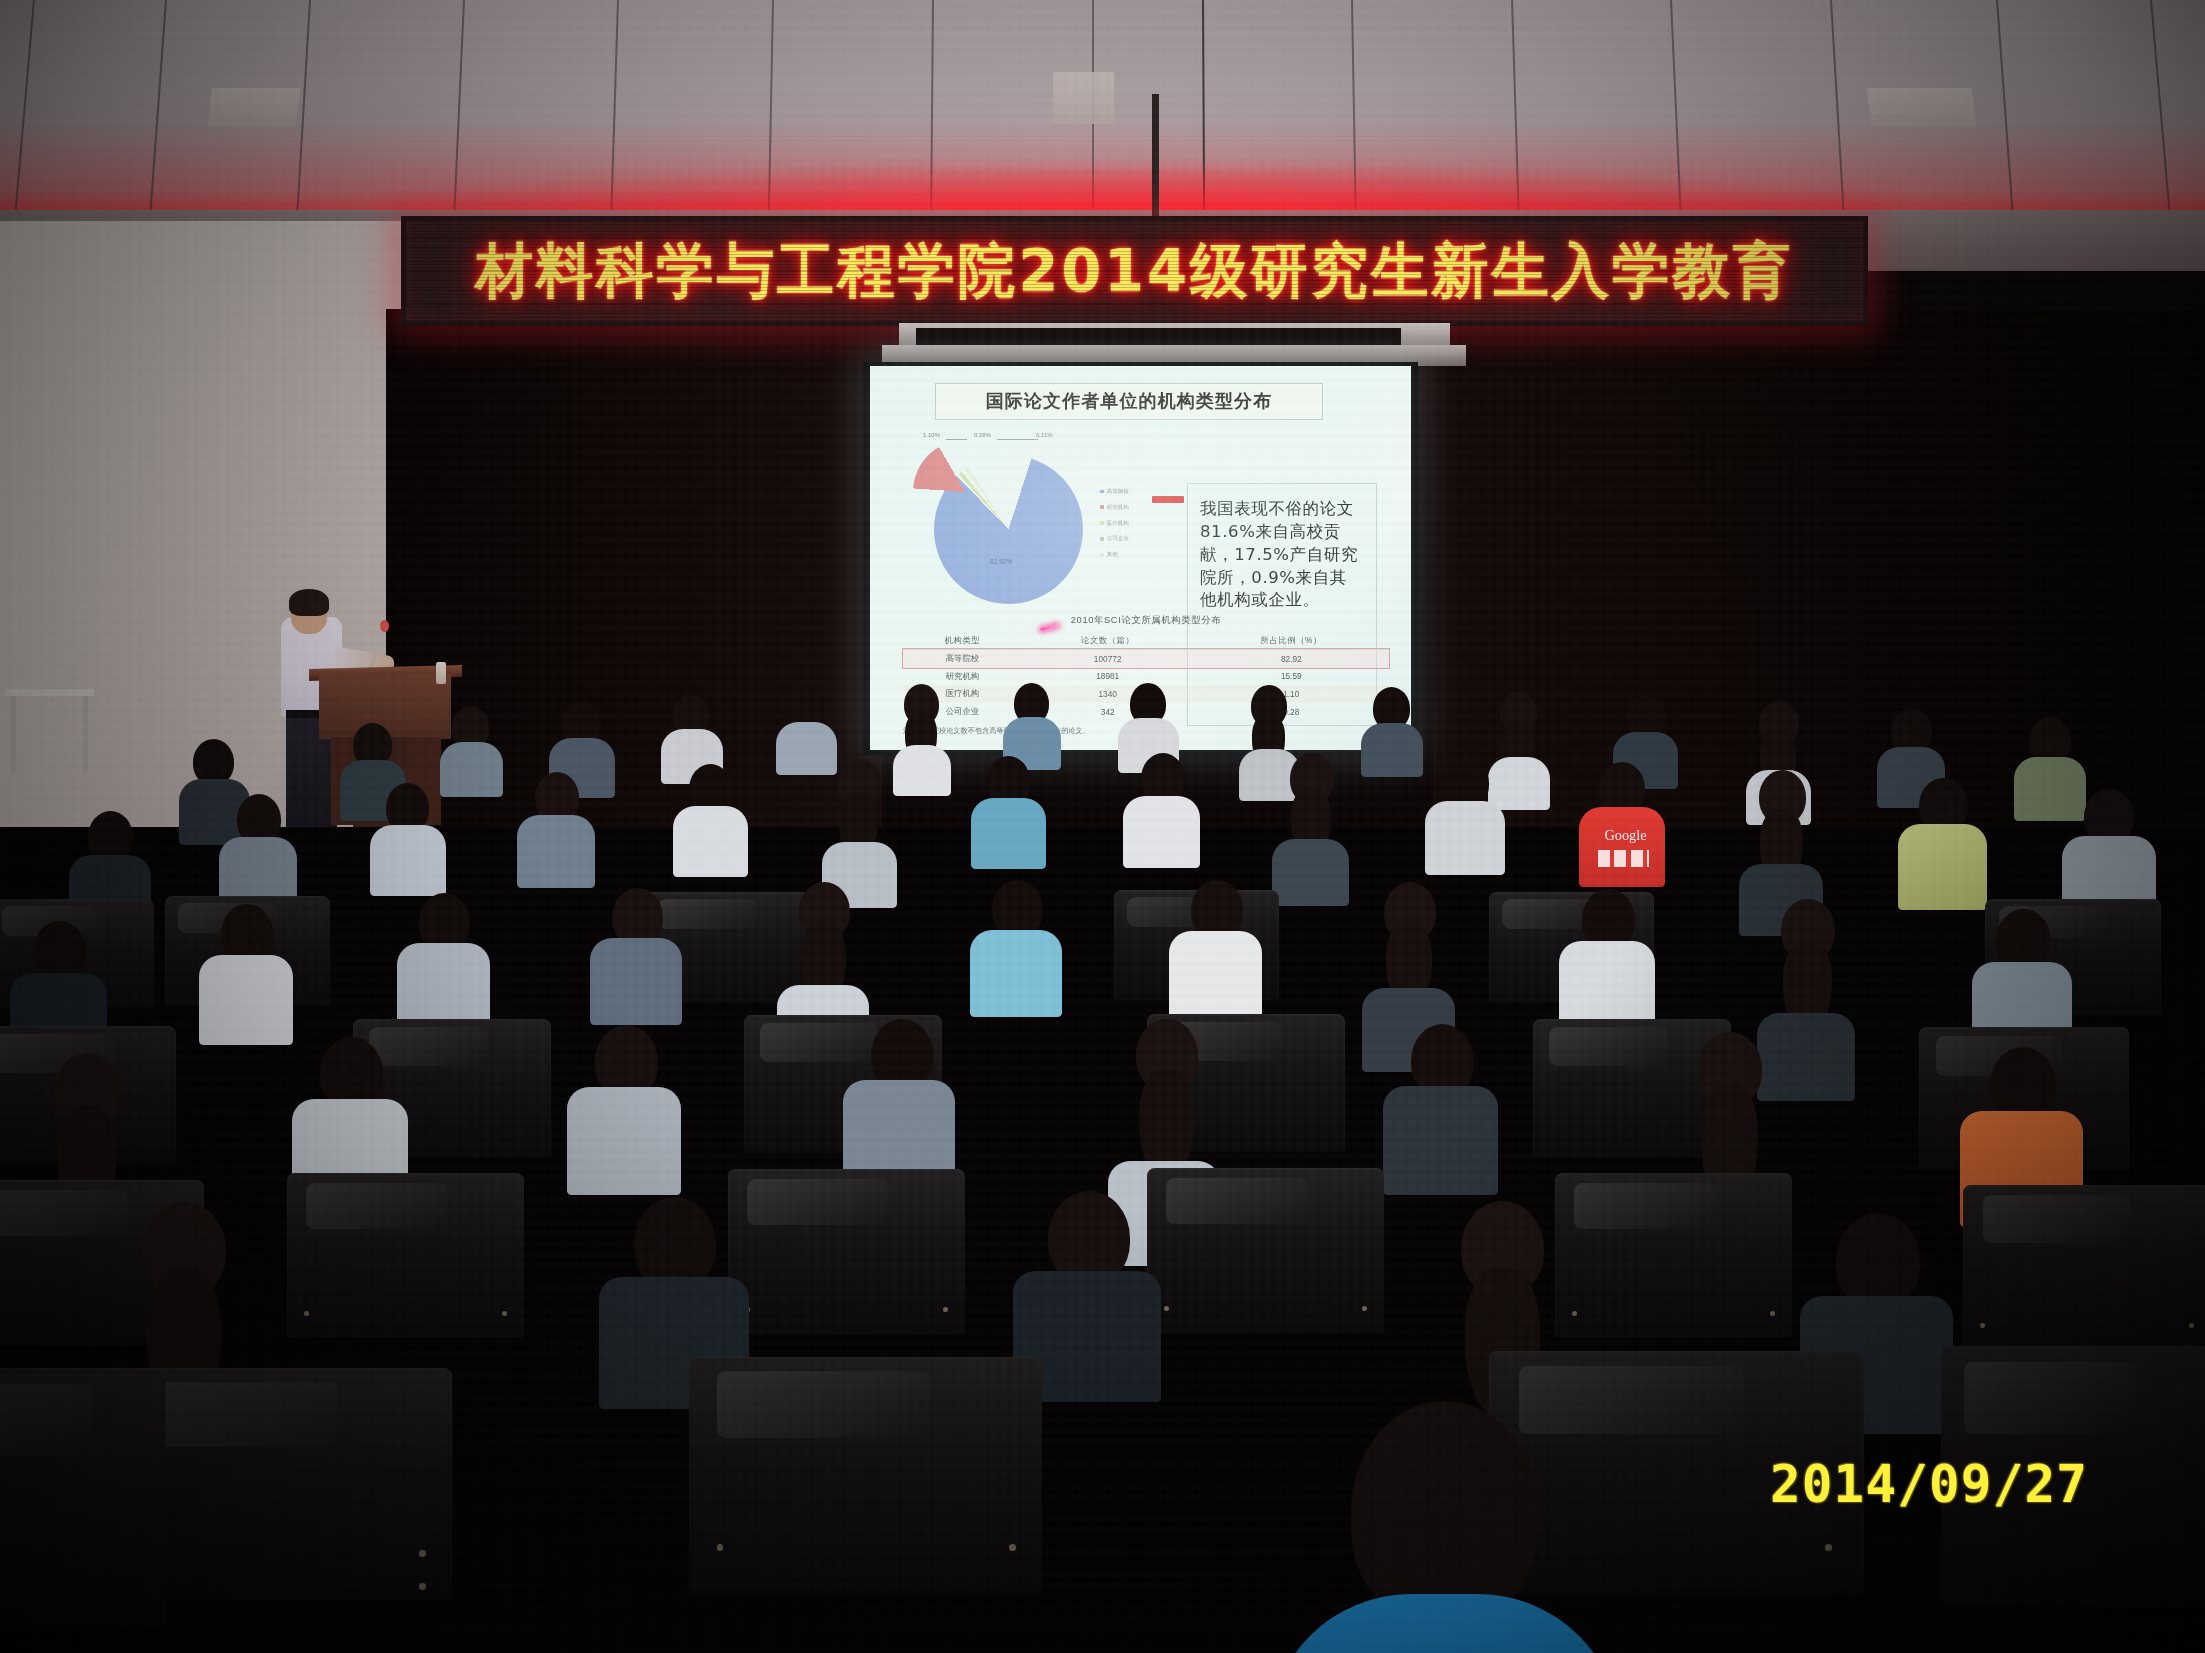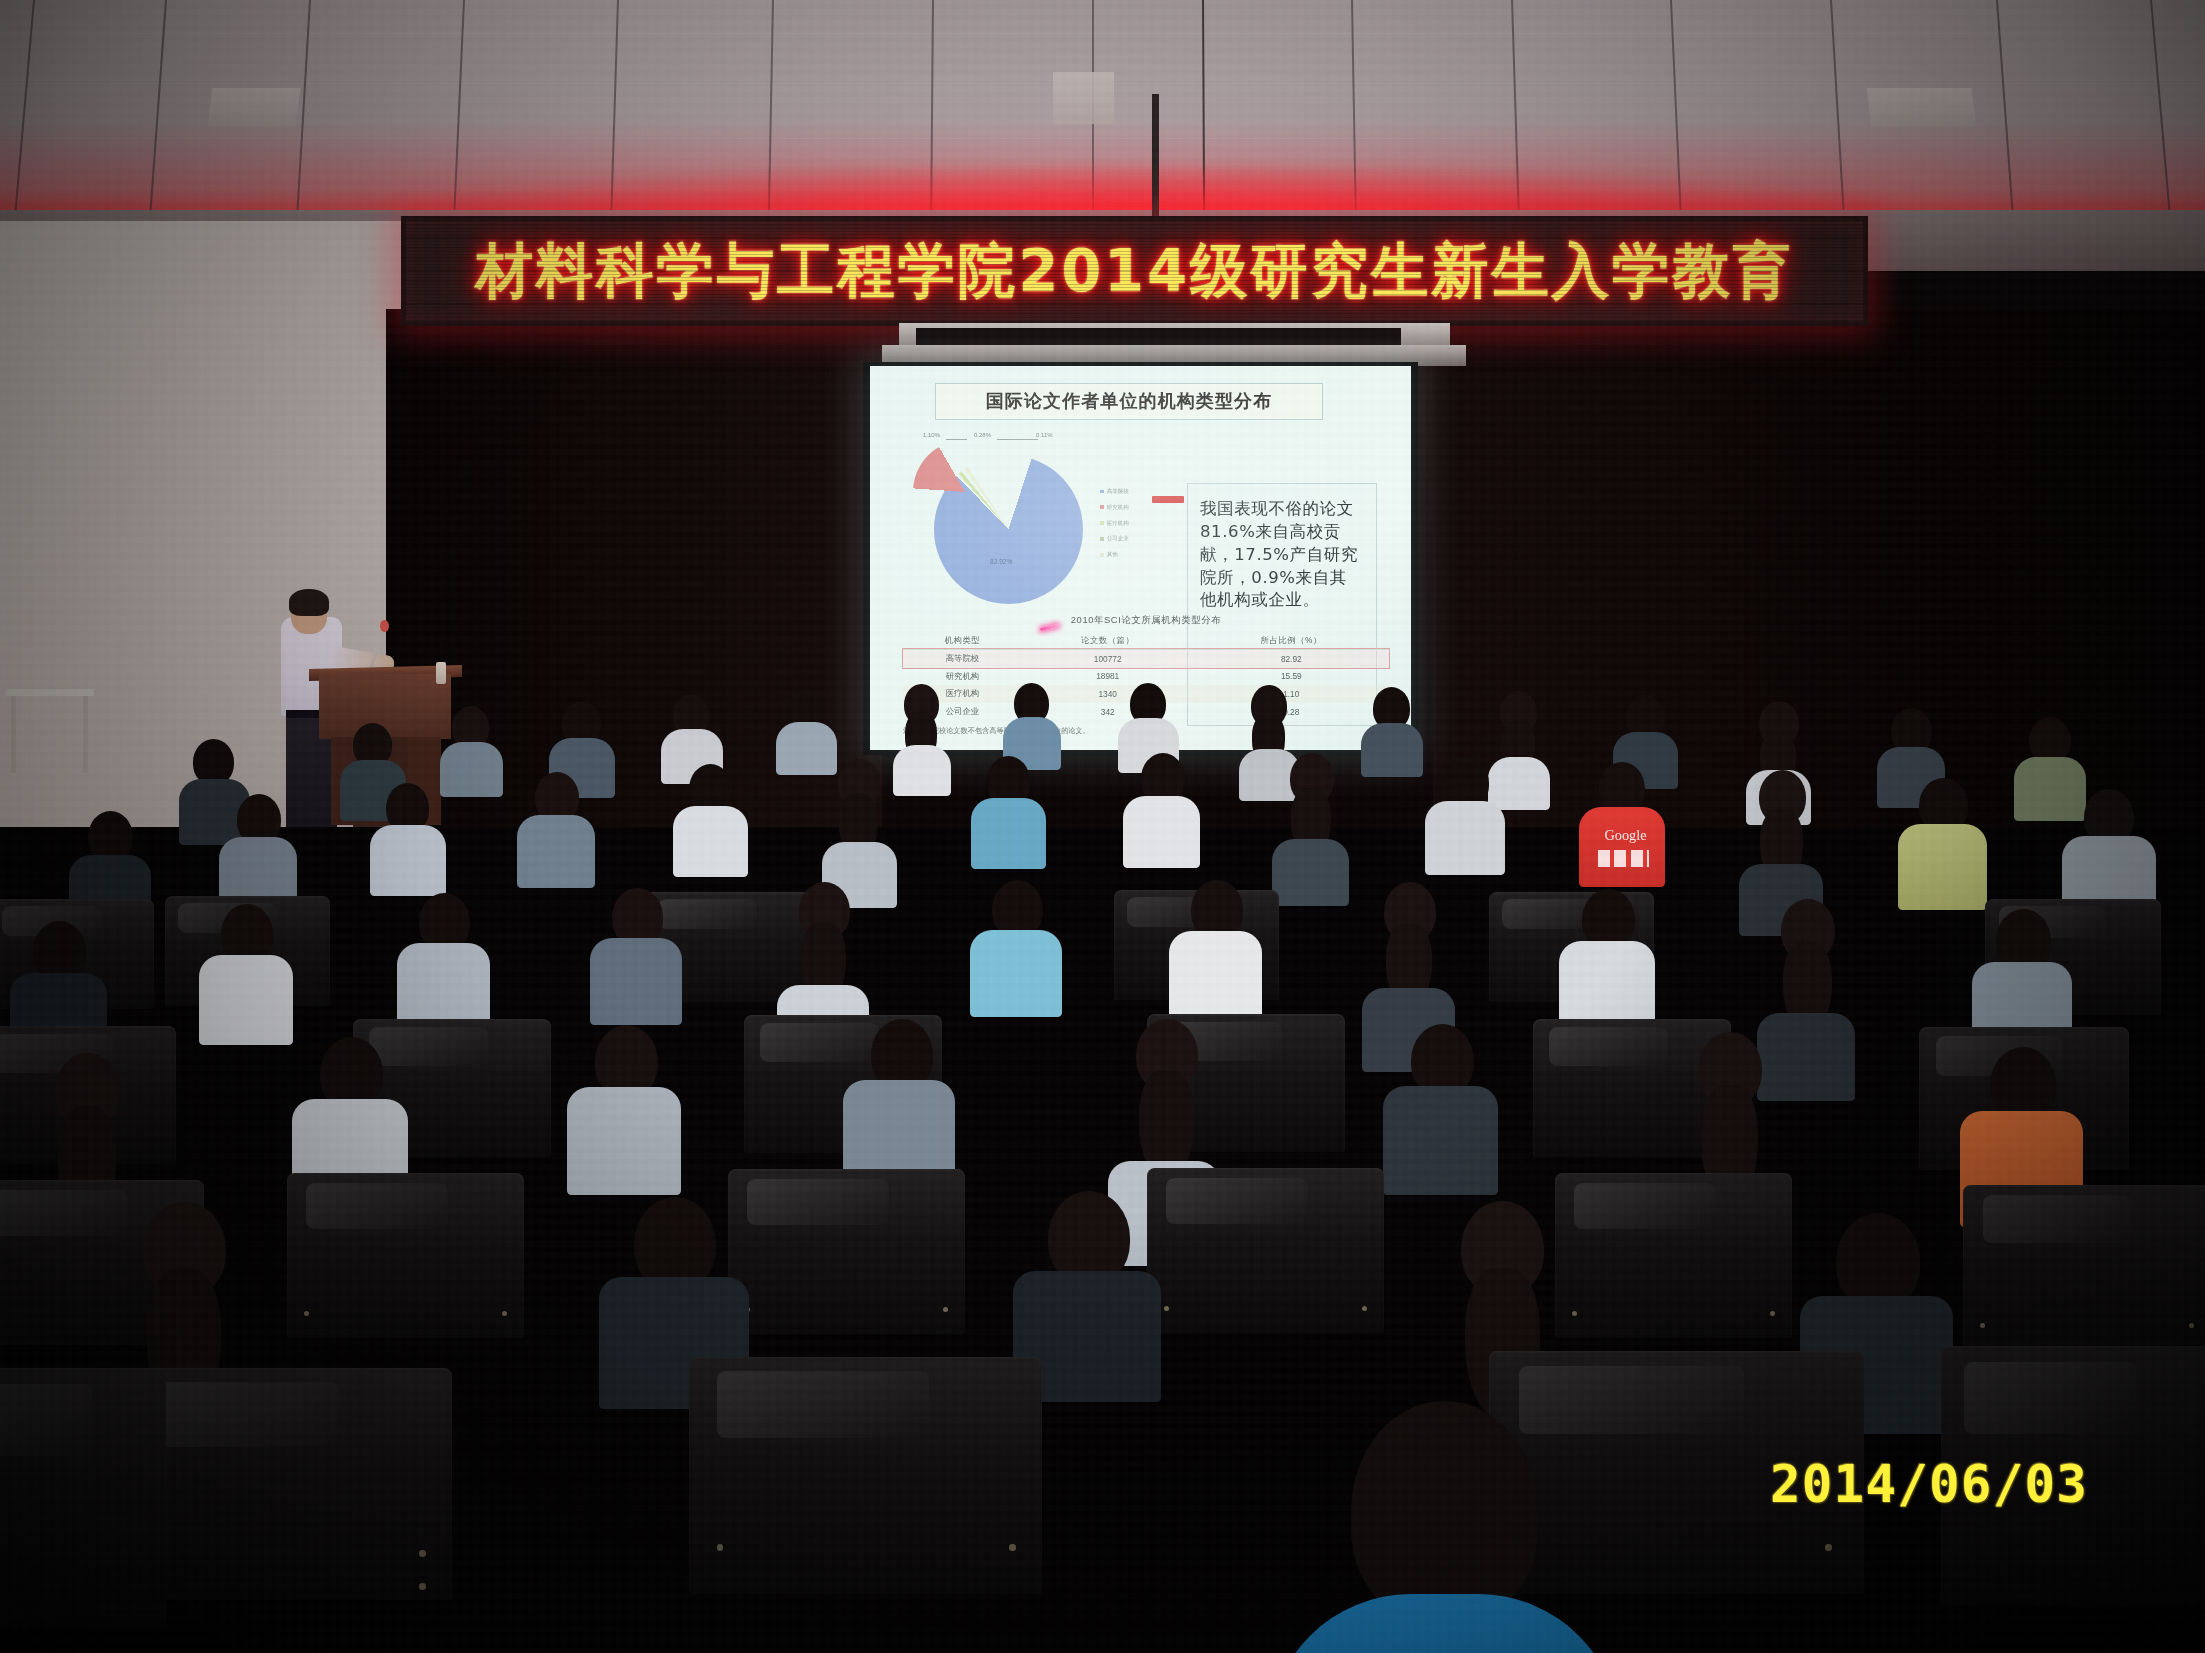--- a/index.html
+++ b/index.html
@@ -670,7 +670,7 @@
   <div class="grain"></div>
   <div class="vig"></div>
 
-  <div class="datestamp">2014/06/03</div>
+  <div class="datestamp">2014/09/27</div>
 
 </div>
 

